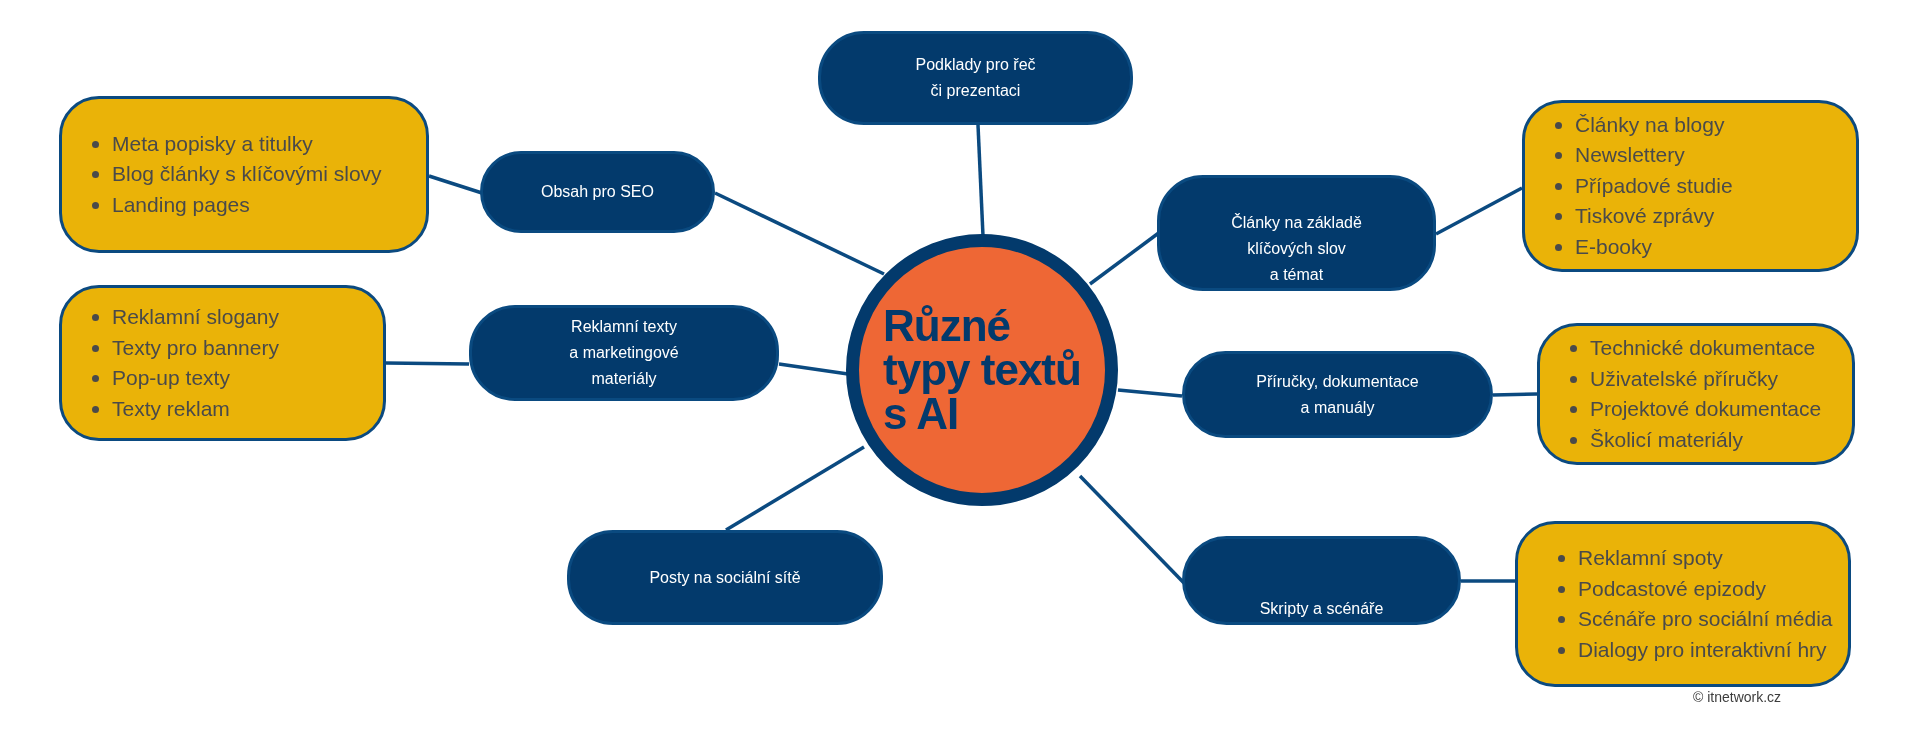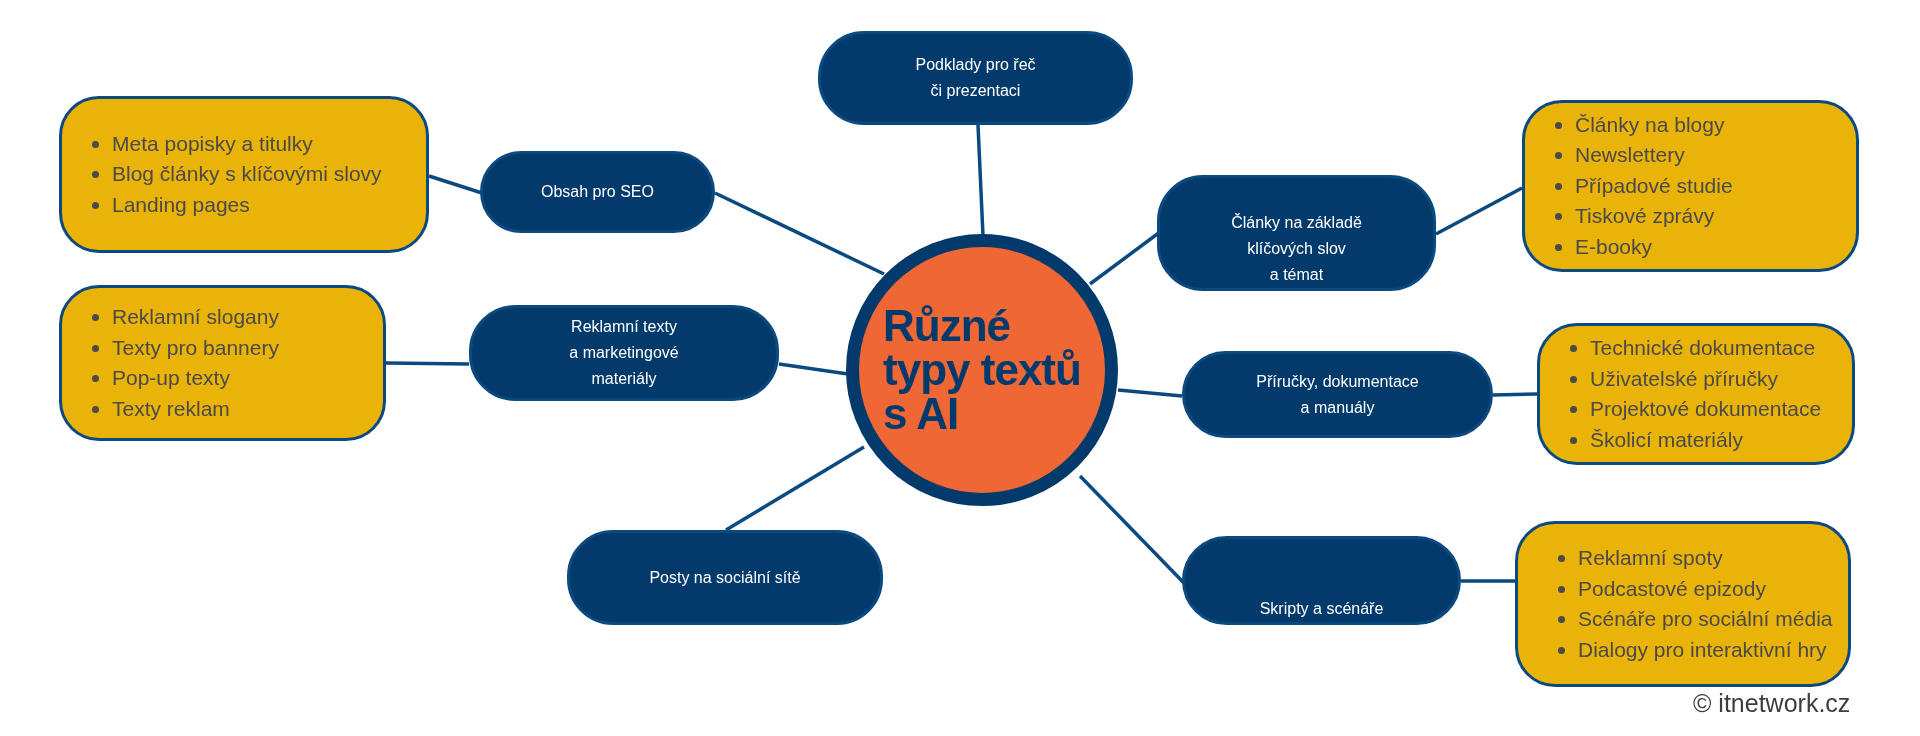--- a/index.html
+++ b/index.html
@@ -20,7 +20,7 @@
             background:#ee6735; border:13px solid #033a6c; box-sizing:border-box; display:flex;
             align-items:center; justify-content:center; text-align:left; }
   .center span { color:#033a6c; font-weight:bold; font-size:44px; line-height:44px; white-space:pre-line; letter-spacing:-1px; }
-  .copyright { position:absolute; left:1693px; top:689px; font-size:25px; color:#3d3d3d; }
+  .copyright { position:absolute; left:1693px; top:689px; font-size:14px; color:#3d3d3d; }
 </style>
 </head>
 <body>

